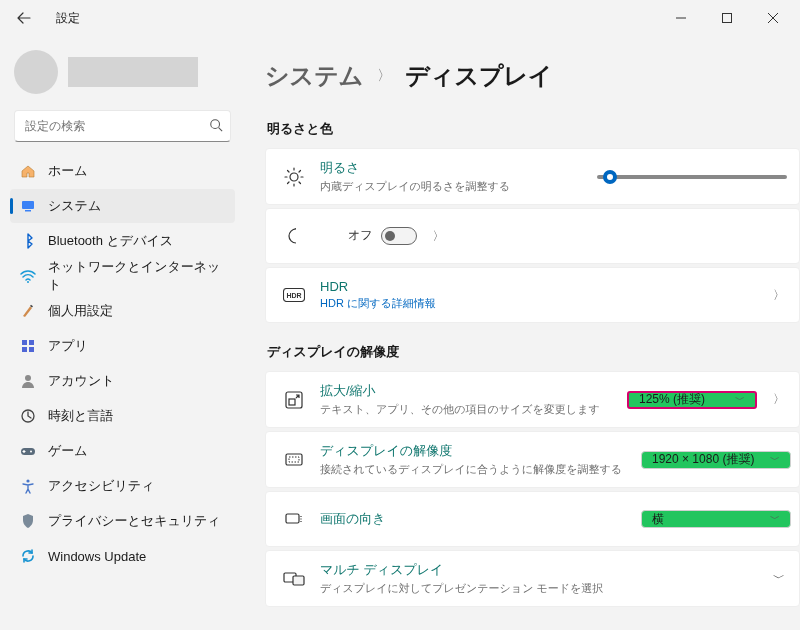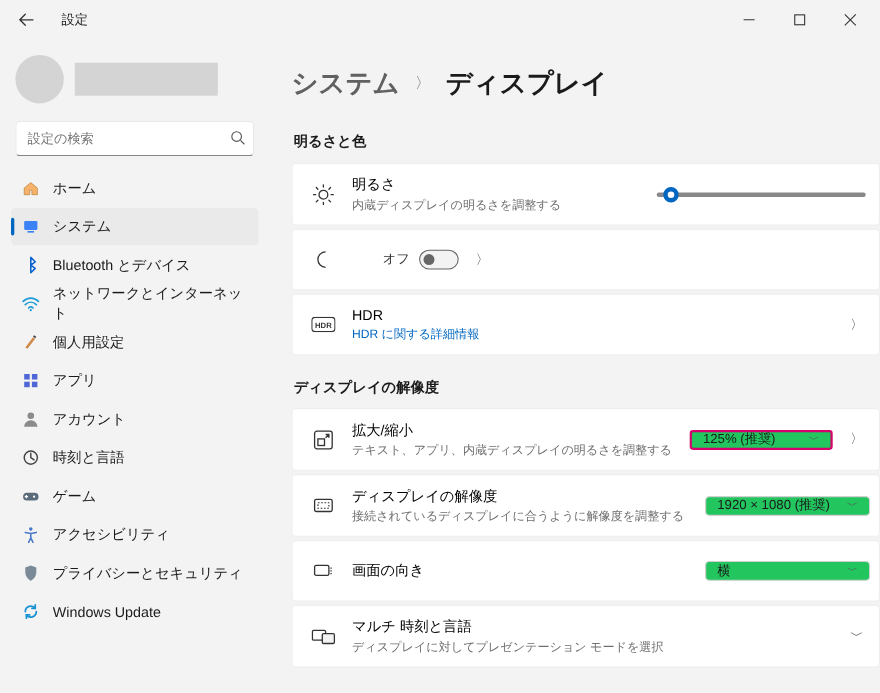--- a/index.html
+++ b/index.html
@@ -115,7 +115,7 @@
     margin-right:12px;
   }
   .card .text-slot { flex:1; }
-  .card .text-slot .primary { font-size:13px; color:#000000; }
+  .card .text-slot .primary { font-size:13px; color:#0f766e; }
   .card .text-slot .secondary { font-size:11px; color:#6f6f6f; margin-top:2px; }
   .card .link-text { font-size:11px; color:#0067c0; margin-top:2px; cursor:pointer; }
   .card .ctrl-slot { display:flex; align-items:center; gap:10px; }

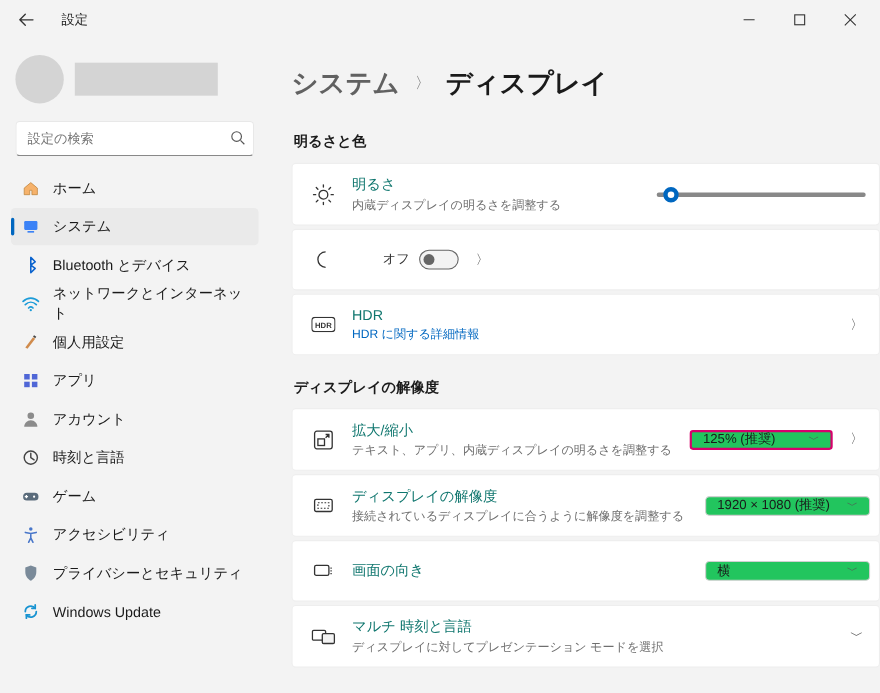--- a/index.html
+++ b/index.html
@@ -394,7 +394,7 @@
         </div>
         <div class="text-slot">
           <div class="primary">拡大/縮小</div>
-          <div class="secondary">テキスト、アプリ、内蔵ディスプレイの明るさを調整する</div>
+          <div class="secondary">テキスト、アプリ、その他の項目のサイズを変更します</div>
         </div>
         <div class="ctrl-slot">
           <div class="dropdown highlight">

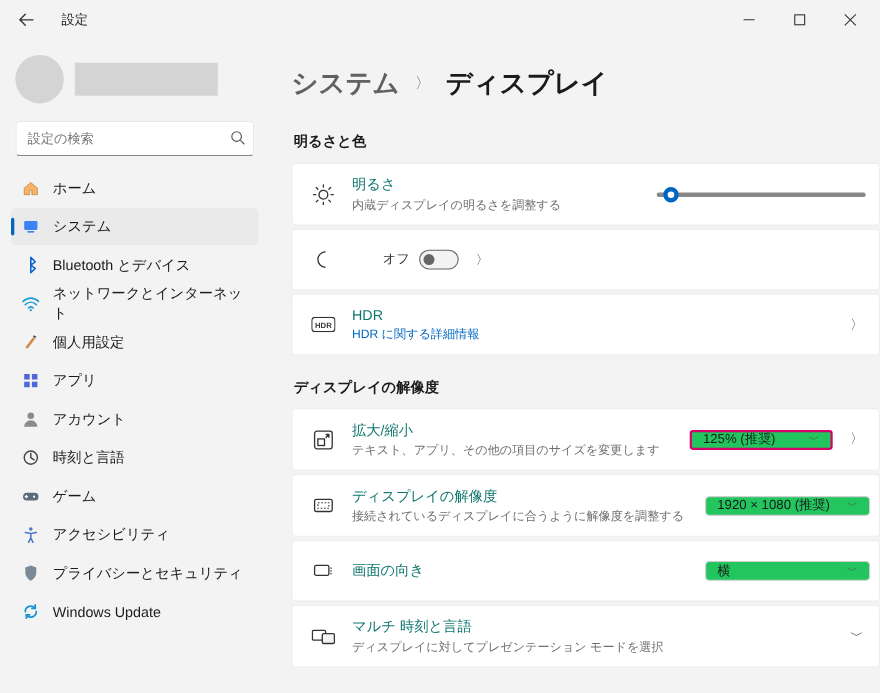--- a/index.html
+++ b/index.html
@@ -450,7 +450,7 @@
             </svg>
         </div>
         <div class="text-slot">
-          <div class="primary">マルチ 時刻と言語</div>
+          <div class="primary">マルチ ディスプレイ</div>
           <div class="secondary">ディスプレイに対してプレゼンテーション モードを選択</div>
         </div>
         <div class="ctrl-slot">

